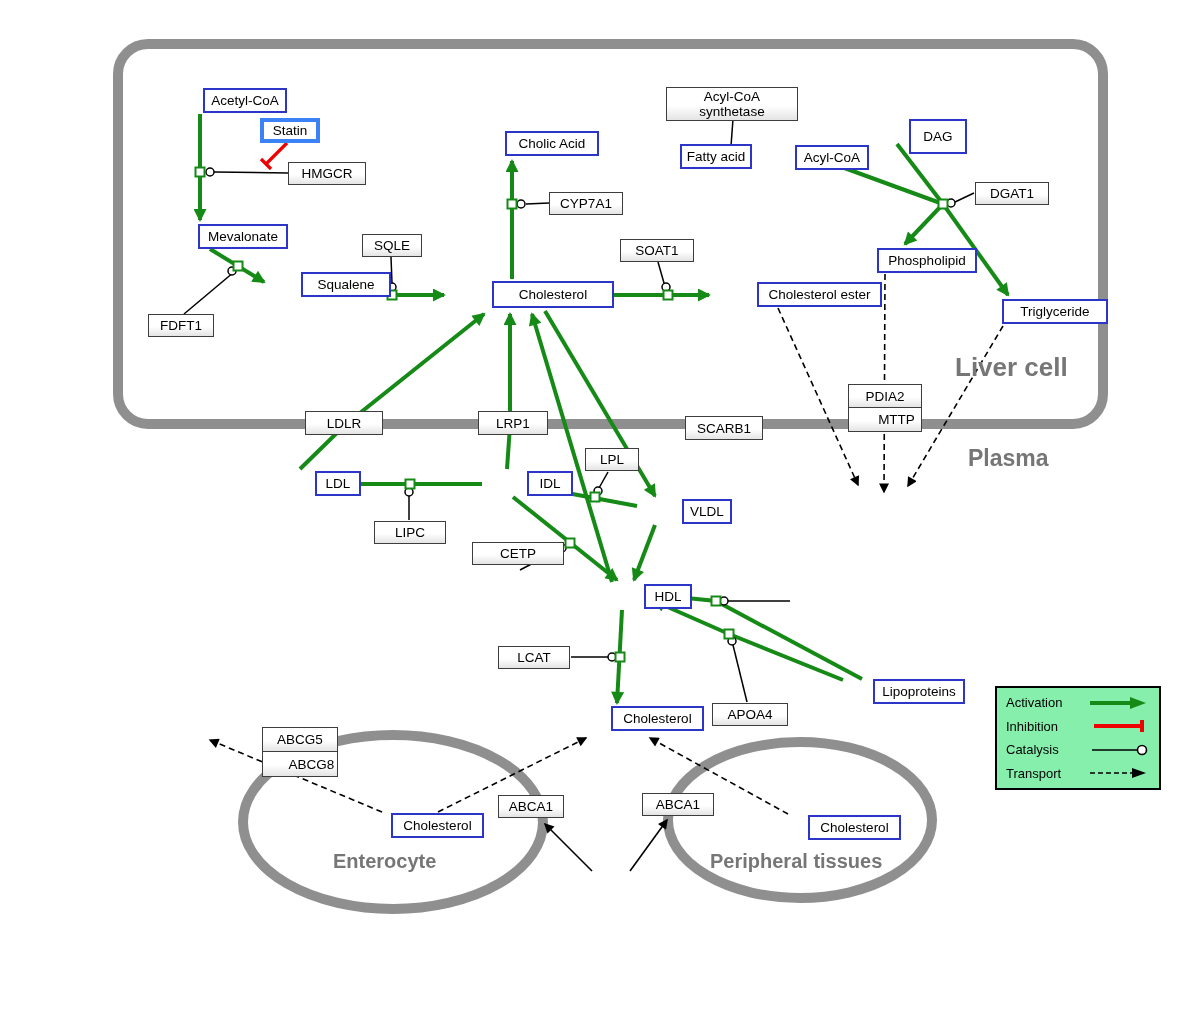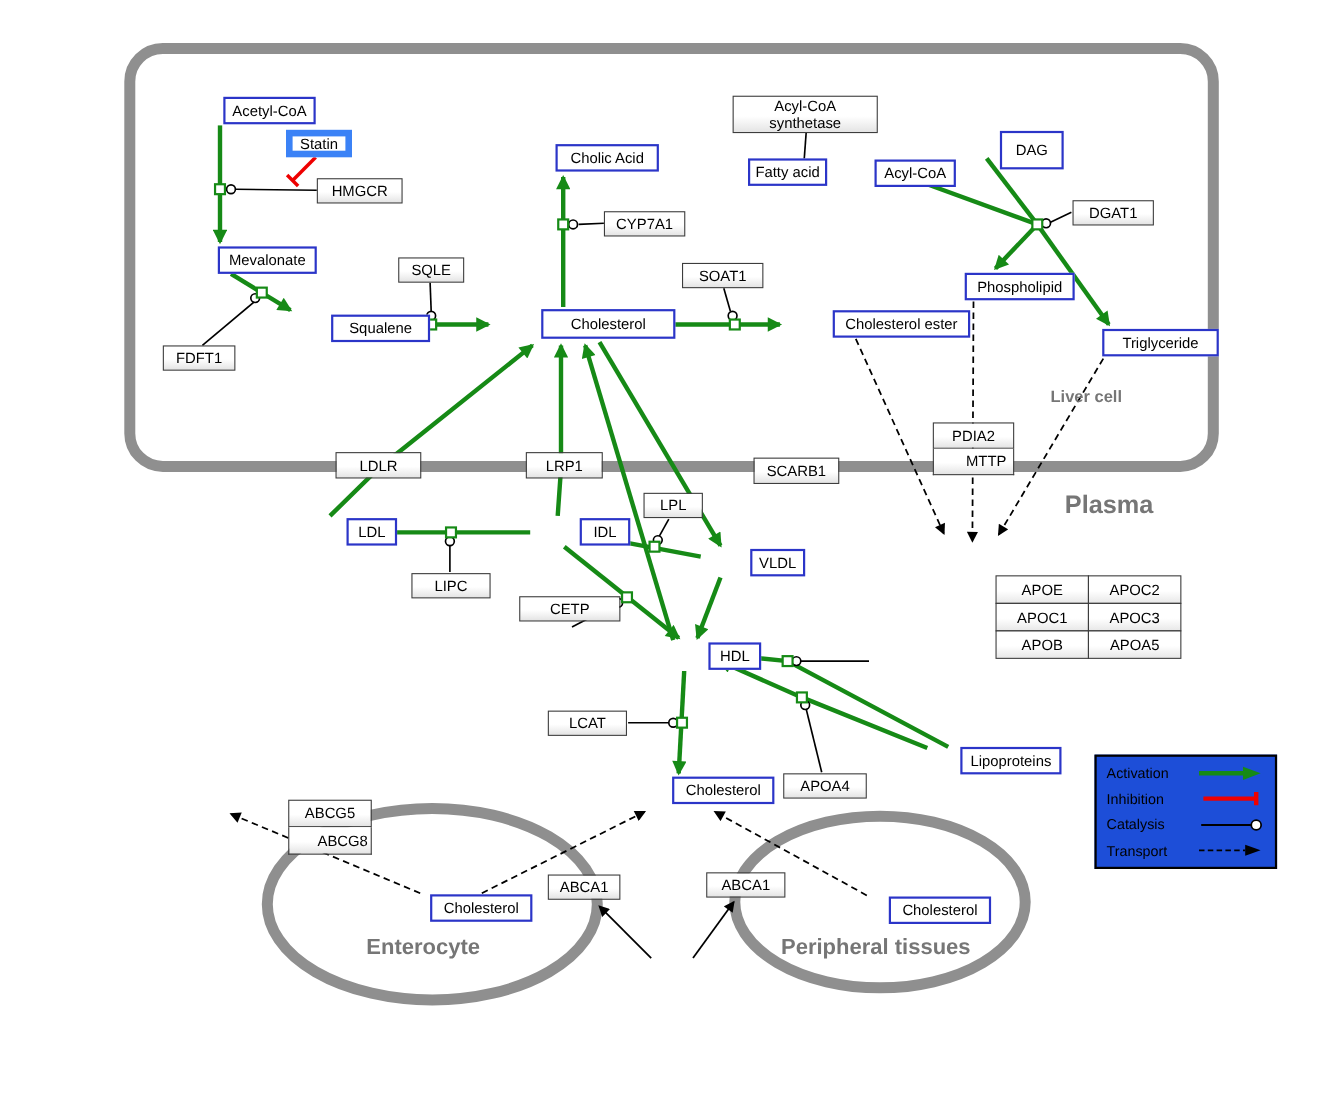--- a/index.html
+++ b/index.html
@@ -9,7 +9,7 @@
   .node { position: absolute; display: flex; align-items: center; justify-content: center;
           text-align: center; font-size: 13.5px; color: #000; background: #ffffff; z-index: 2; }
   .metab { border: 2px solid #2b35c8; margin-left: 43px; }
-  .drug  { border: 6px solid #3b82f6; }
+  .drug  { border: 4px solid #3b82f6; }
   .gene  { border: 1px solid #3d3d3d; background: linear-gradient(#ffffff 55%, #e4e4e4); }
   .twoline { flex-direction: column; line-height: 15px; }
   .stack { position: absolute; z-index: 2; display: flex; flex-direction: column; }

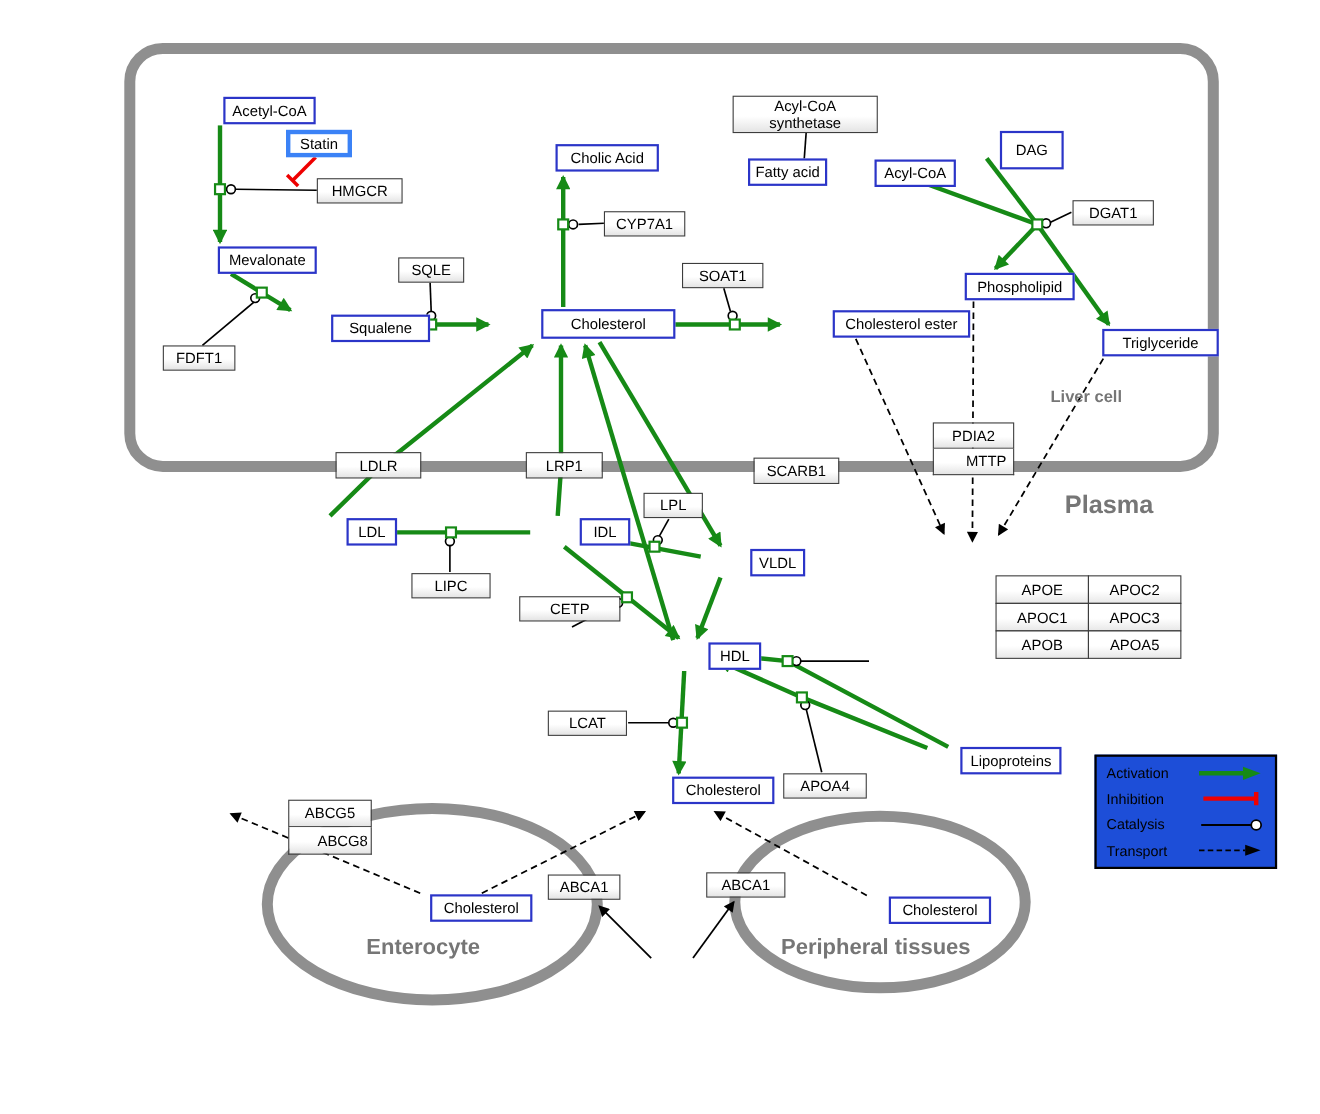--- a/index.html
+++ b/index.html
@@ -148,7 +148,7 @@
 
   <div class="node metab" style="left:160px;top:88px;width:84px;height:25px">Acetyl-CoA</div>
   <div class="node metab" style="left:155px;top:224px;width:90px;height:25px">Mevalonate</div>
-  <div class="node metab" style="left:258px;top:286px;width:90px;height:25px">Squalene</div>
+  <div class="node metab" style="left:258px;top:272px;width:90px;height:25px">Squalene</div>
   <div class="node metab" style="left:449px;top:281px;width:122px;height:27px">Cholesterol</div>
   <div class="node metab" style="left:462px;top:131px;width:94px;height:25px">Cholic Acid</div>
   <div class="node metab" style="left:637px;top:144px;width:72px;height:25px">Fatty acid</div>

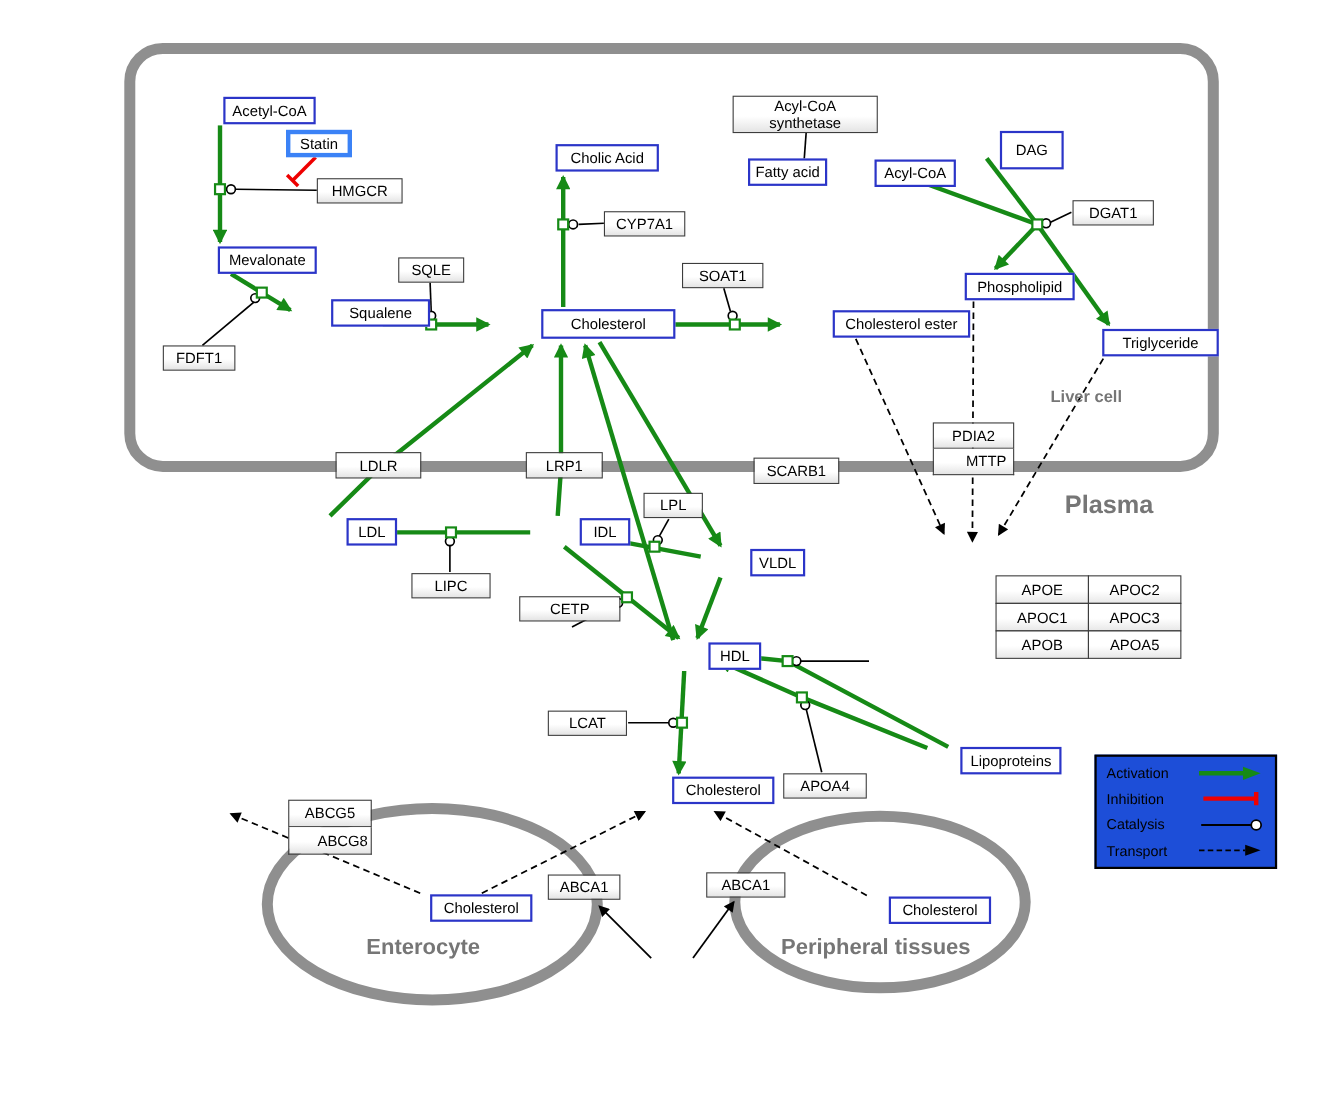--- a/index.html
+++ b/index.html
@@ -141,7 +141,7 @@
     </g>
   </svg>
 
-  <div class="region-label" style="left:955px;top:352px;font-size:15px">Liver cell</div>
+  <div class="region-label" style="left:955px;top:352px;font-size:26px">Liver cell</div>
   <div class="region-label" style="left:968px;top:445px;font-size:23px">Plasma</div>
   <div class="region-label" style="left:333px;top:850px;font-size:20px">Enterocyte</div>
   <div class="region-label" style="left:710px;top:850px;font-size:20px">Peripheral tissues</div>

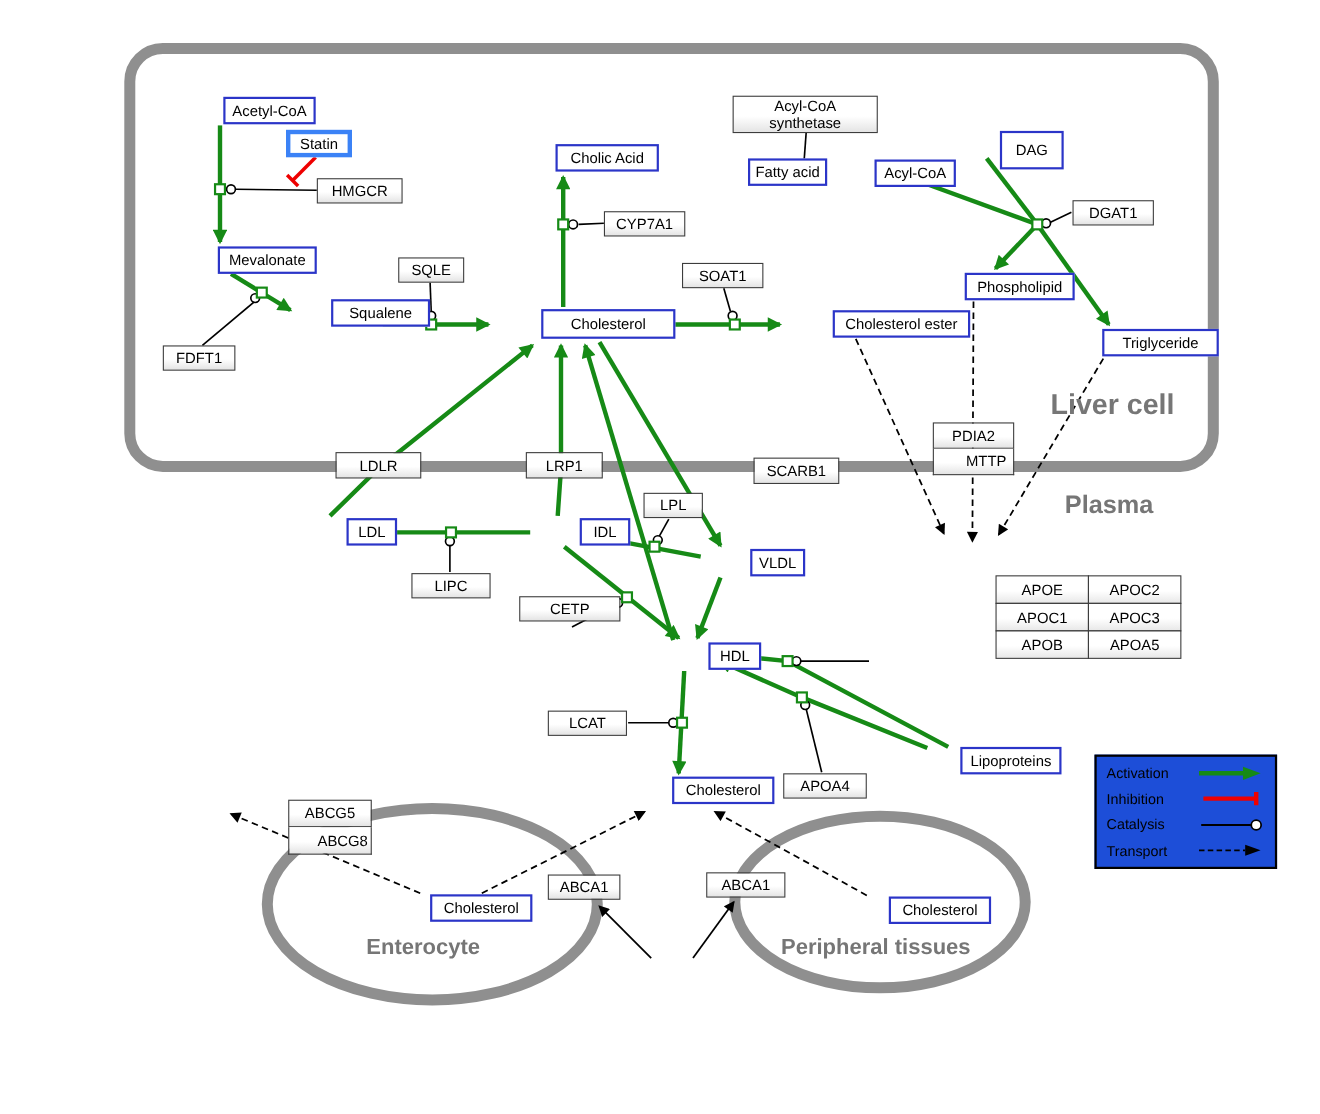--- a/index.html
+++ b/index.html
@@ -198,14 +198,6 @@
     <div class="cell" style="height:25px">ABCG8</div>
   </div>
 
-  <div class="apo-table" style="left:905px;top:523px">
-    <div class="apo-cell">APOE</div>
-    <div class="apo-cell">APOC2</div>
-    <div class="apo-cell">APOC1</div>
-    <div class="apo-cell">APOC3</div>
-    <div class="apo-cell">APOB</div>
-    <div class="apo-cell">APOA5</div>
-  </div>
 
   <div class="legend">
     <div class="legend-row">

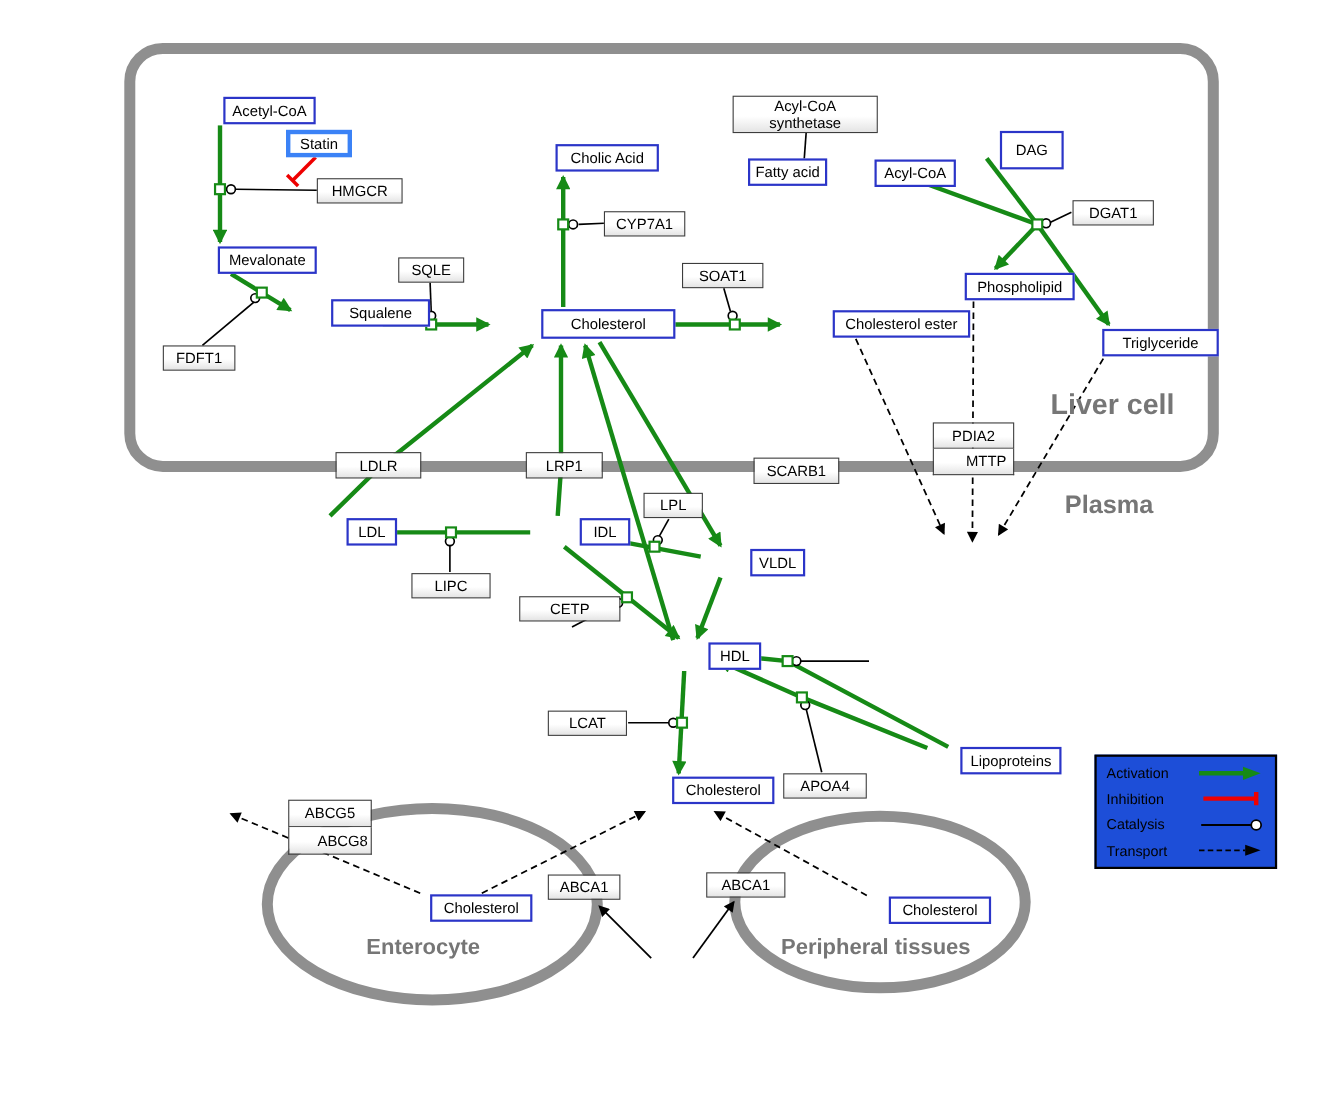--- a/index.html
+++ b/index.html
@@ -22,7 +22,7 @@
               display: flex; align-items: center; justify-content: center; font-size: 13.5px;
               background: linear-gradient(#ffffff 55%, #e8e8e8); }
   .legend { position: absolute; left: 995px; top: 686px; width: 166px; height: 104px;
-            border: 2px solid #000; background: #1d4ed8; z-index: 3; padding: 7px 9px;
+            border: 2px solid #000; background: #86efac; z-index: 3; padding: 7px 9px;
             display: flex; flex-direction: column; justify-content: space-between; }
   .legend-row { display: flex; align-items: center; justify-content: space-between; font-size: 13px; }
   .legend-row svg { flex: 0 0 auto; }

